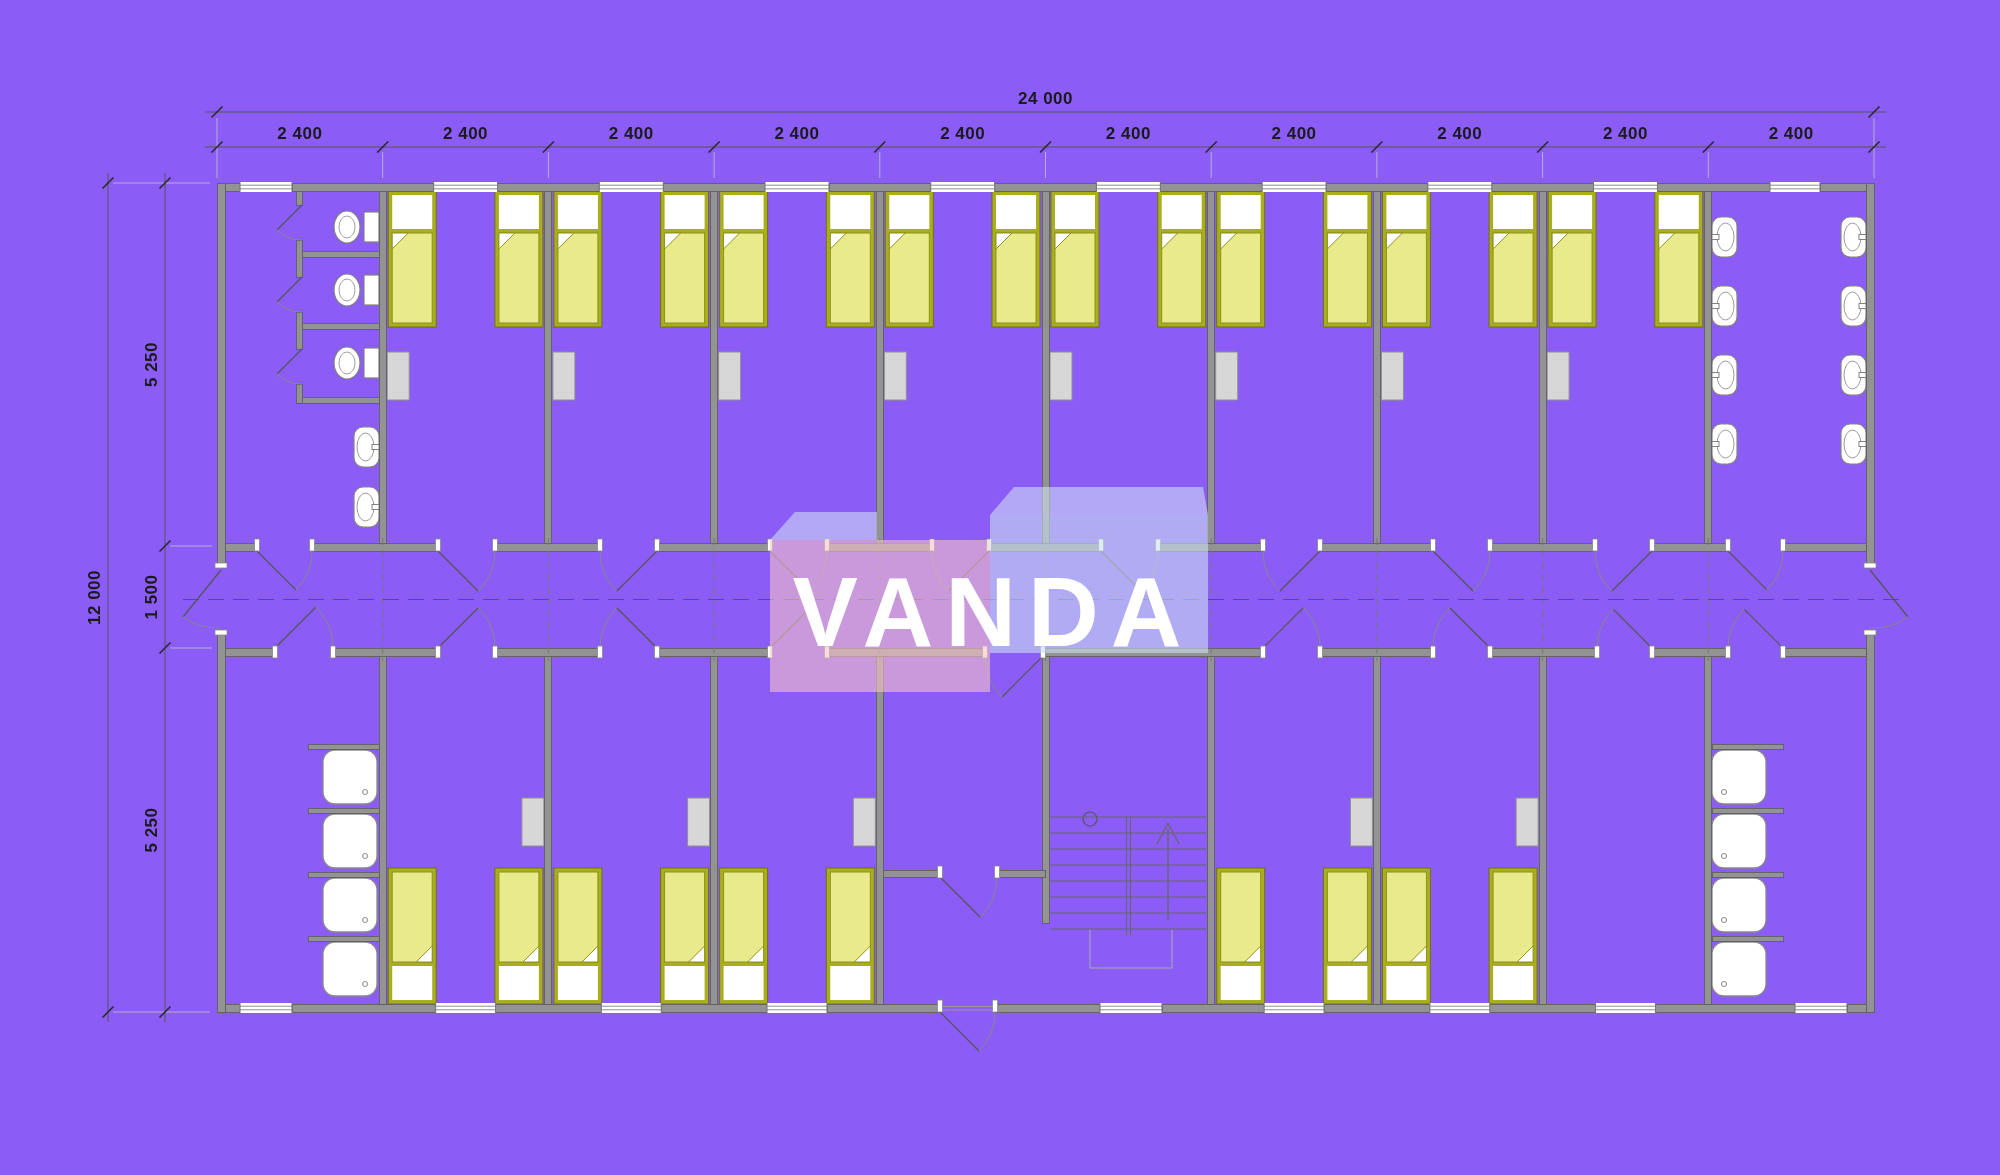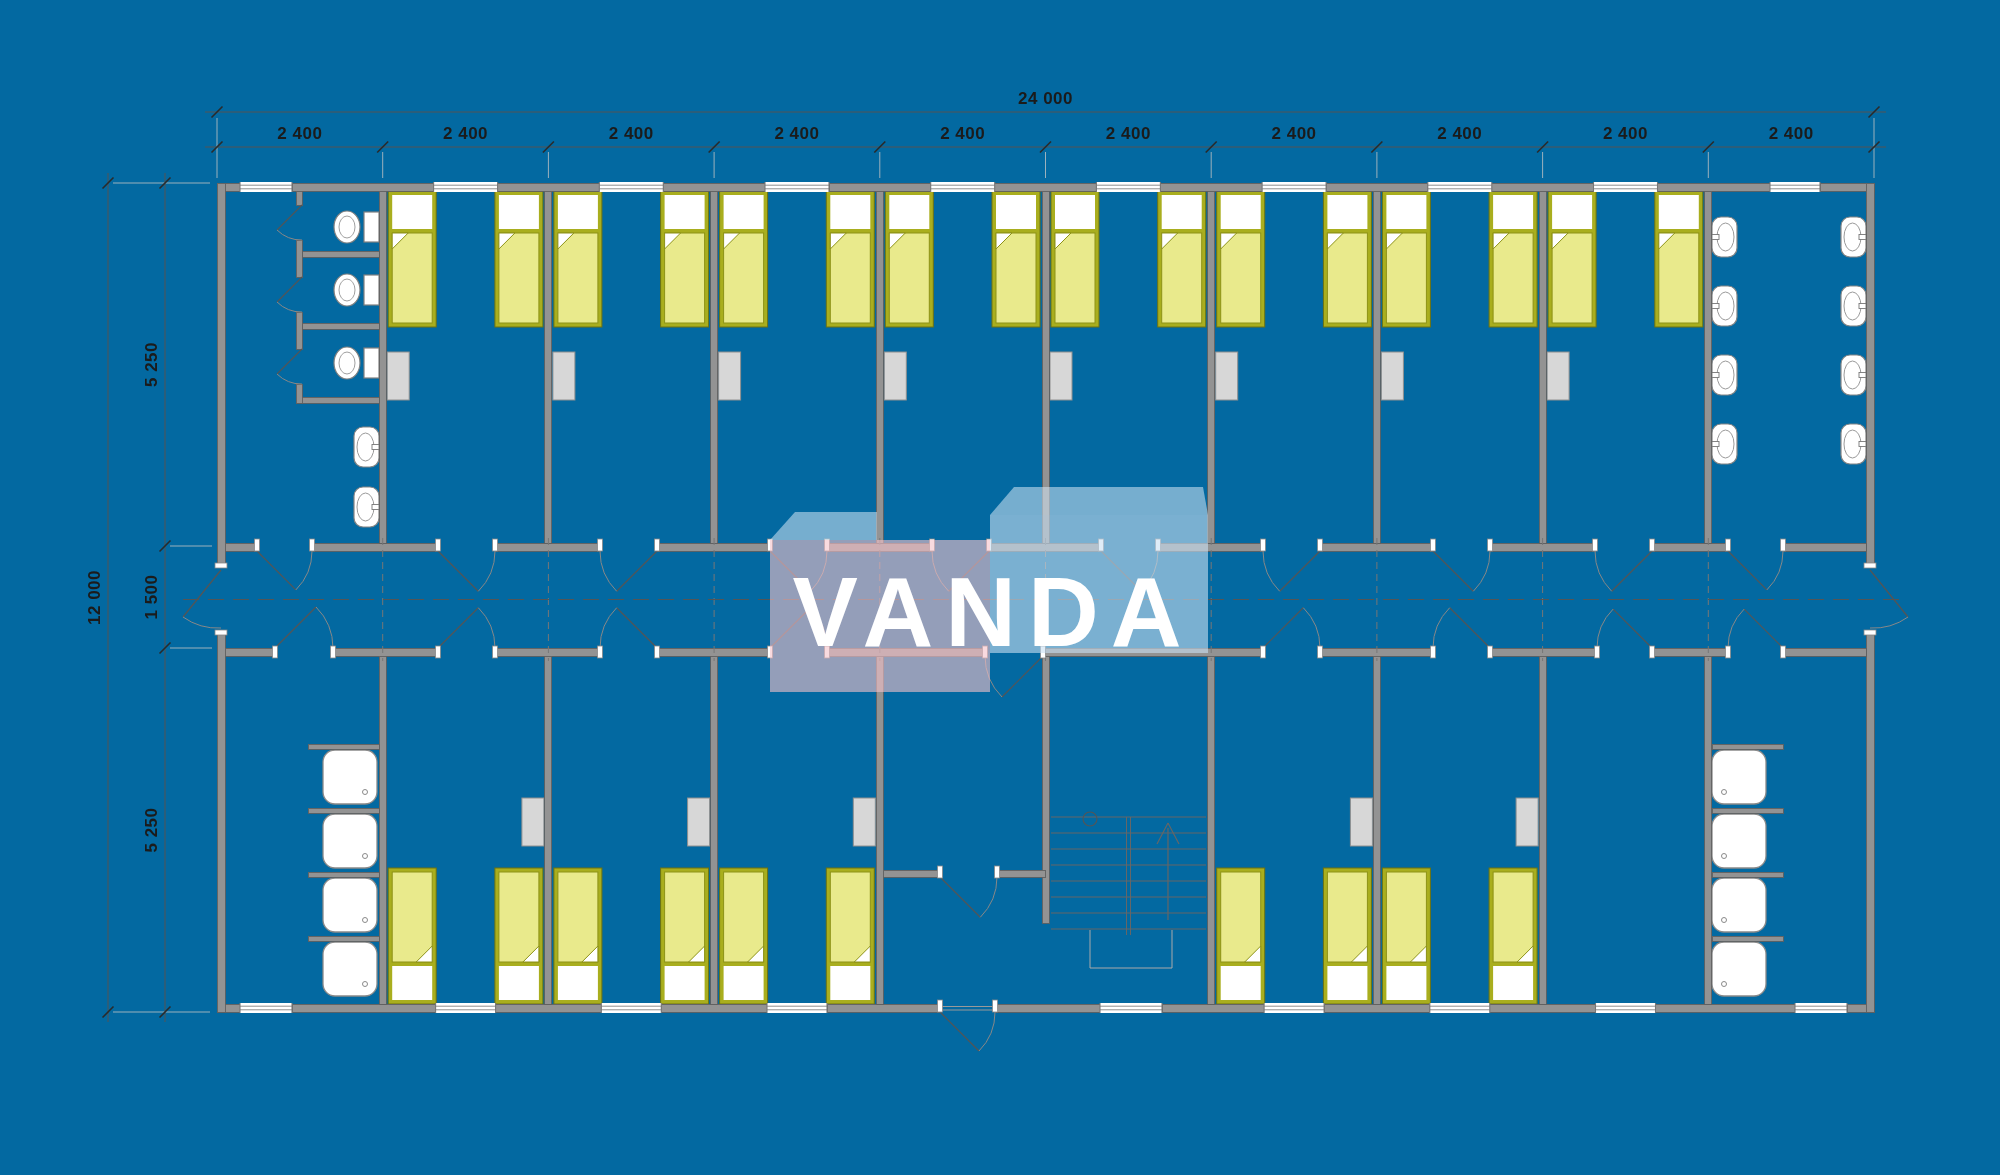--- a/index.html
+++ b/index.html
@@ -3,7 +3,7 @@
 <meta charset="utf-8">
 <style>
   html,body{margin:0;padding:0;background:#ffffff;}
-  .stage{position:relative;width:2000px;height:1175px;background:#0369a1;overflow:hidden;
+  .stage{position:relative;width:2000px;height:1175px;background:#8b5cf6;overflow:hidden;
          font-family:"Liberation Sans",sans-serif;}
   svg{position:absolute;left:0;top:0;}
   .dim-text{font-family:"Liberation Sans",sans-serif;font-size:17px;font-weight:bold;

